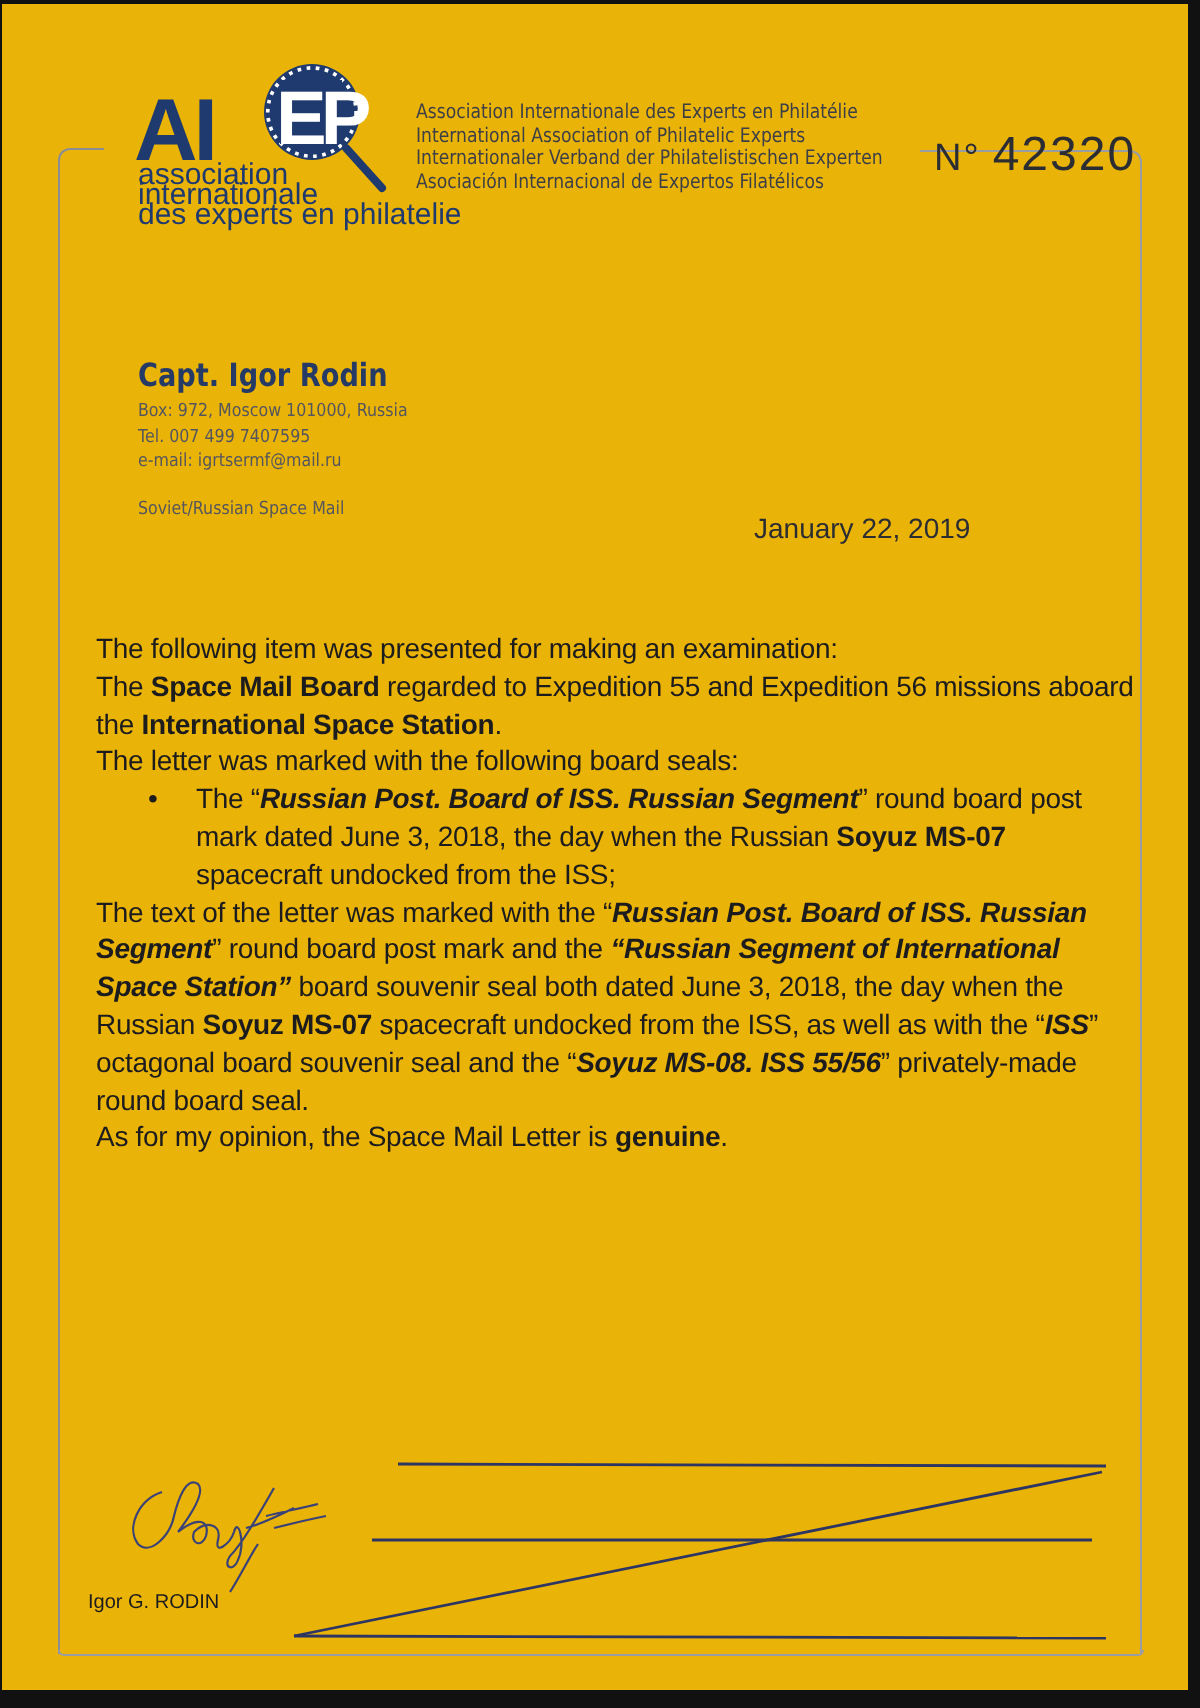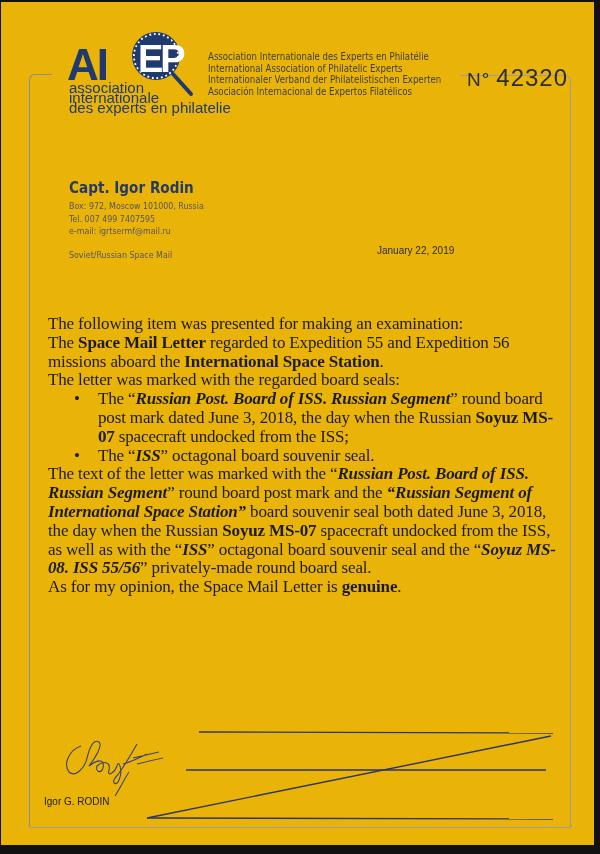--- a/index.html
+++ b/index.html
@@ -48,7 +48,7 @@
     font-family: "DejaVu Sans", sans-serif; transform: scaleX(0.88); transform-origin: left top; white-space: nowrap;
   }
   .date {
-    position: absolute; left: 376px; top: 243px; font-size: 10px; color: #2b2d33;
+    position: absolute; left: 376px; top: 254px; font-size: 14px; color: #2b2d33;
   }
   .body {
     position: absolute; left: 47px; top: 313px; width: 520px; font-size: 17px; line-height: 18.8px; color: #1c1c1e;

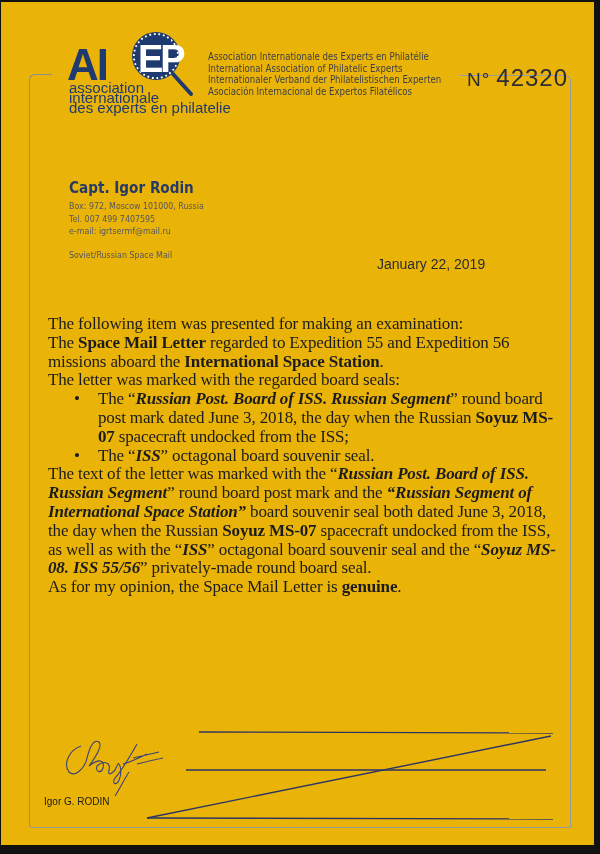--- a/index.html
+++ b/index.html
@@ -51,8 +51,8 @@
     position: absolute; left: 376px; top: 254px; font-size: 14px; color: #2b2d33;
   }
   .body {
-    position: absolute; left: 47px; top: 313px; width: 520px; font-size: 17px; line-height: 18.8px; color: #1c1c1e;
-    font-family: Liberation Serif, serif; letter-spacing: -0.15px;
+    position: absolute; left: 47px; top: 313px; width: 520px; font-size: 14px; line-height: 18.8px; color: #1c1c1e;
+    font-family: Liberation Sans, sans-serif; letter-spacing: -0.15px;
   }
   .body p { margin: 0; }
   .body b { font-weight: bold; }

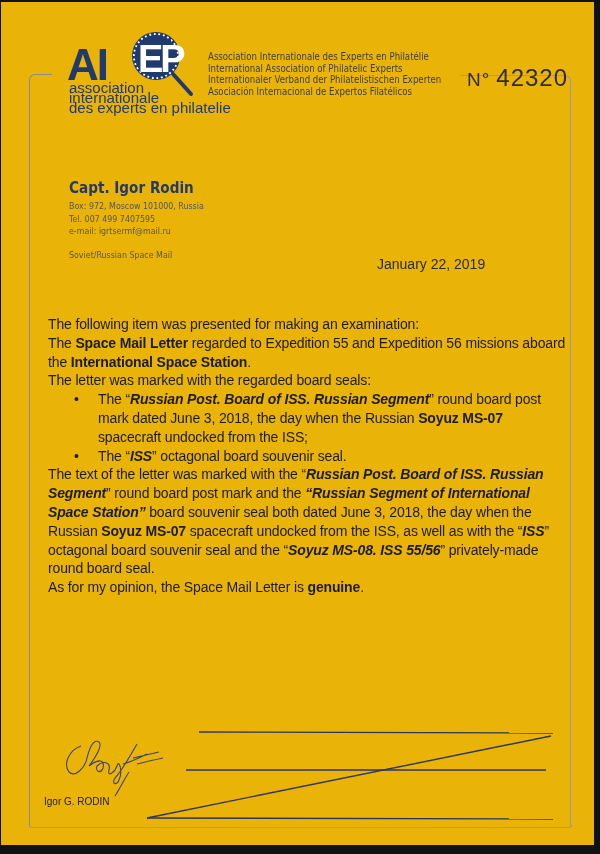--- a/index.html
+++ b/index.html
@@ -112,7 +112,7 @@
 
   <div class="body">
     <p>The following item was presented for making an examination:</p>
-    <p><span>The </span><b>Space Mail Letter</b><span> regarded to Expedition 55 and Expedition 56 missions aboard the </span><b>International Space Station</b><span>.</span></p>
+    <p><span>The </span><b>Space Mail Board</b><span> regarded to Expedition 55 and Expedition 56 missions aboard the </span><b>International Space Station</b><span>.</span></p>
     <p>The letter was marked with the regarded board seals:</p>
     <ul>
       <li><span>The “</span><span class="bi">Russian Post. Board of ISS. Russian Segment</span><span>” round board post mark dated June 3, 2018, the day when the Russian </span><b>Soyuz MS-07</b><span> spacecraft undocked from the ISS;</span></li>

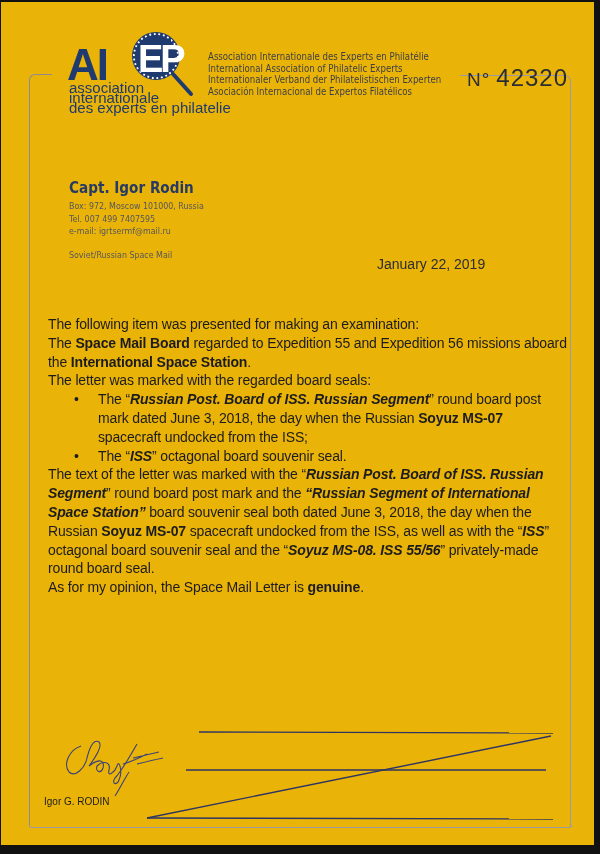--- a/index.html
+++ b/index.html
@@ -113,7 +113,7 @@
   <div class="body">
     <p>The following item was presented for making an examination:</p>
     <p><span>The </span><b>Space Mail Board</b><span> regarded to Expedition 55 and Expedition 56 missions aboard the </span><b>International Space Station</b><span>.</span></p>
-    <p>The letter was marked with the regarded board seals:</p>
+    <p>The letter was marked with the following board seals:</p>
     <ul>
       <li><span>The “</span><span class="bi">Russian Post. Board of ISS. Russian Segment</span><span>” round board post mark dated June 3, 2018, the day when the Russian </span><b>Soyuz MS-07</b><span> spacecraft undocked from the ISS;</span></li>
       <li><span>The “</span><span class="bi">ISS</span><span>” octagonal board souvenir seal.</span></li>

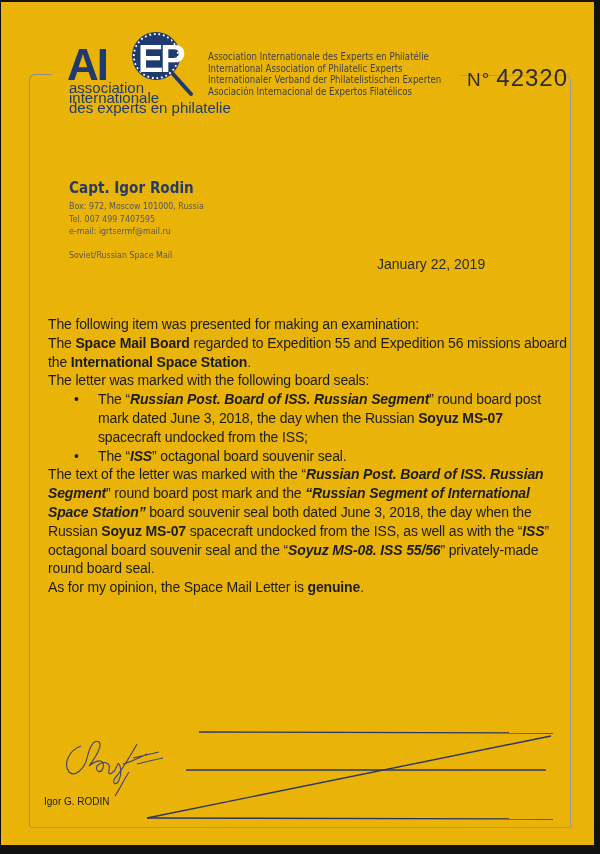--- a/index.html
+++ b/index.html
@@ -116,7 +116,6 @@
     <p>The letter was marked with the following board seals:</p>
     <ul>
       <li><span>The “</span><span class="bi">Russian Post. Board of ISS. Russian Segment</span><span>” round board post mark dated June 3, 2018, the day when the Russian </span><b>Soyuz MS-07</b><span> spacecraft undocked from the ISS;</span></li>
-      <li><span>The “</span><span class="bi">ISS</span><span>” octagonal board souvenir seal.</span></li>
     </ul>
     <p><span>The text of the letter was marked with the “</span><span class="bi">Russian Post. Board of ISS. Russian Segment</span><span>” round board post mark and the </span><span class="bi">“Russian Segment of International Space Station”</span><span> board souvenir seal both dated June 3, 2018, the day when the Russian </span><b>Soyuz MS-07</b><span> spacecraft undocked from the ISS, as well as with the “</span><span class="bi">ISS</span><span>” octagonal board souvenir seal and the “</span><span class="bi">Soyuz MS-08. ISS 55/56</span><span>” privately-made round board seal.</span></p>
     <p><span>As for my opinion, the Space Mail Letter is </span><b>genuine</b><span>.</span></p>

